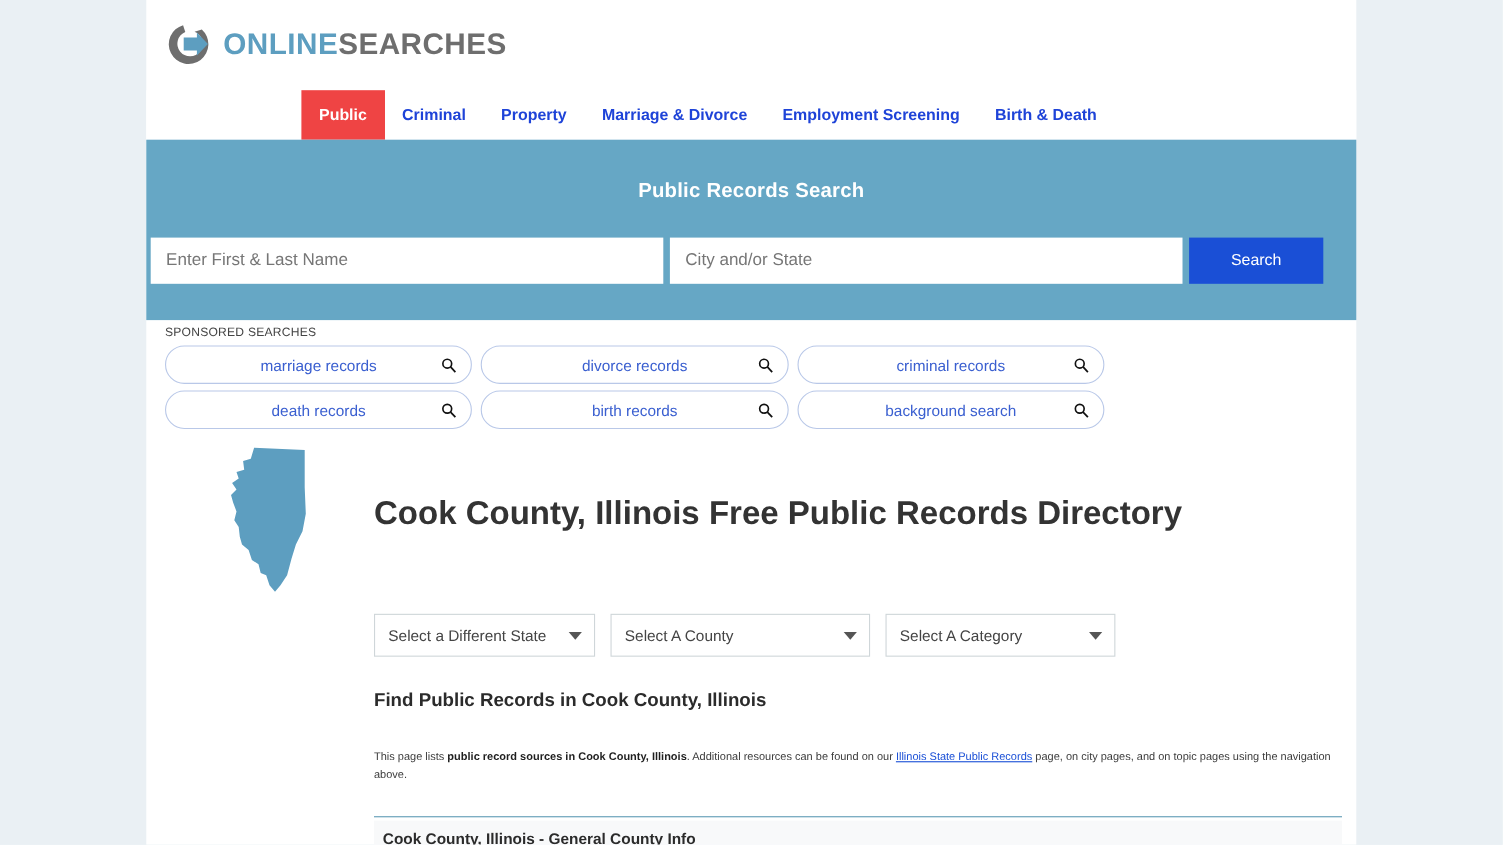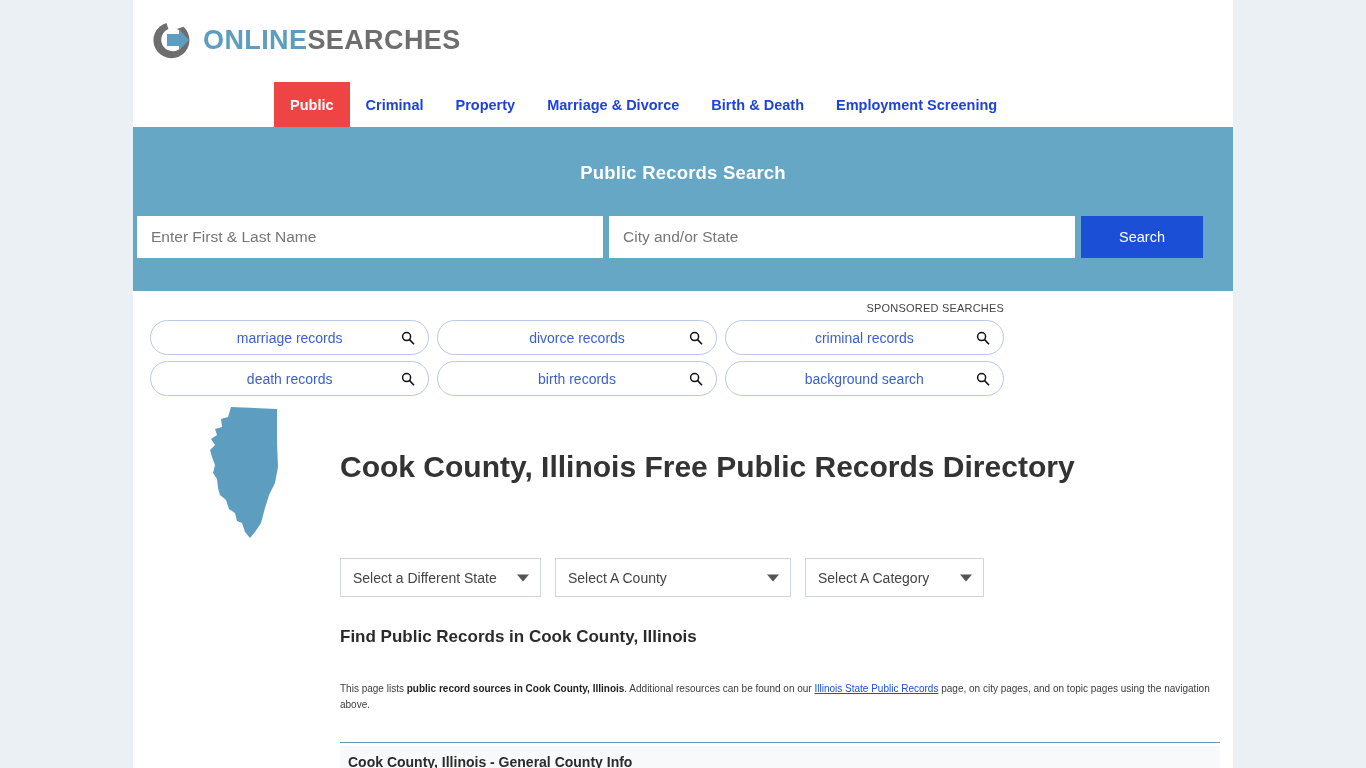--- a/index.html
+++ b/index.html
@@ -257,8 +257,8 @@
       <div class="nav-item">Criminal</div>
       <div class="nav-item">Property</div>
       <div class="nav-item">Marriage &amp; Divorce</div>
+      <div class="nav-item">Employment Screening</div>
       <div class="nav-item">Birth &amp; Death</div>
-      <div class="nav-item">Employment Screening</div>
     </div>
 
     <div class="search-banner">

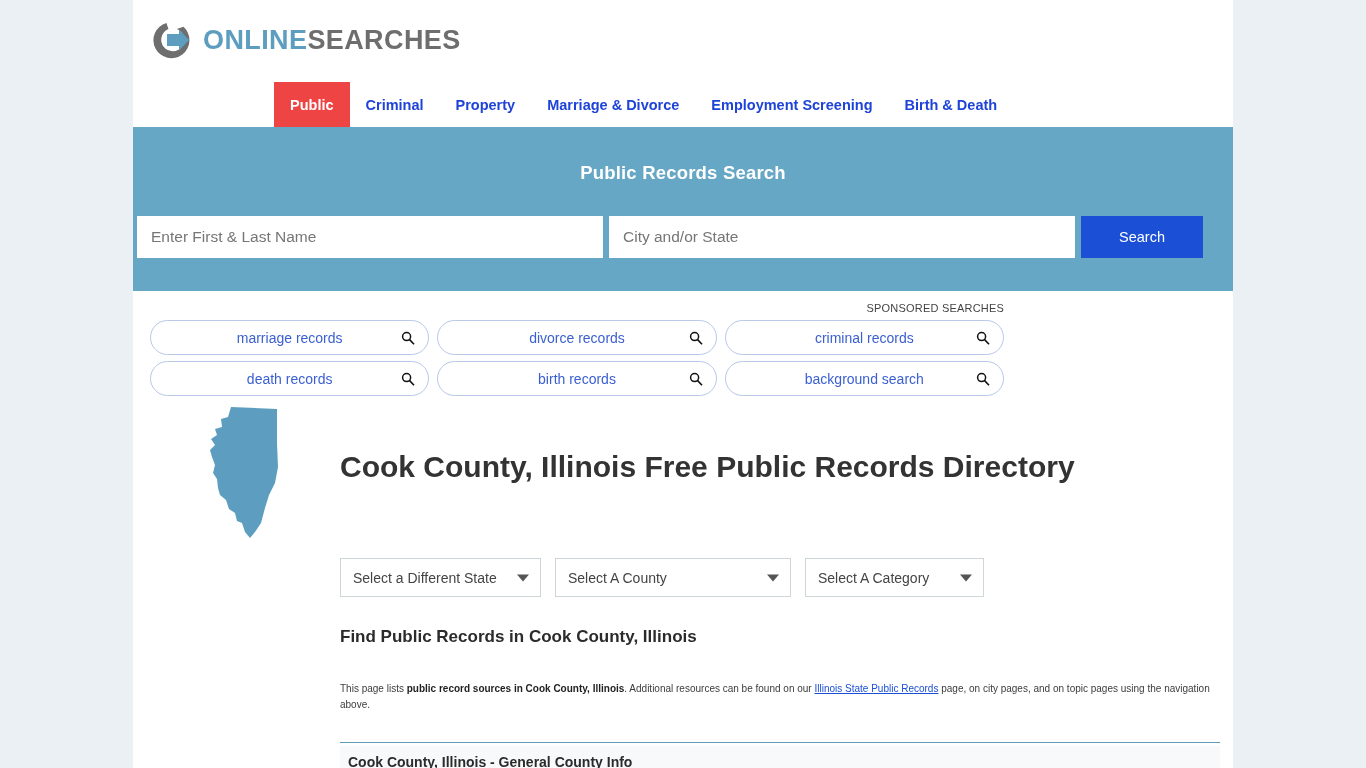--- a/index.html
+++ b/index.html
@@ -101,10 +101,9 @@
 
   
   .sponsored {
-    position: absolute; left: 0; top: 295px;
+    position: absolute; left: 0; top: 289px;
     width: 888px;
     padding: 7px 17px 0 17px;
-    text-align: right;
   }
   .sponsored-label {
     font-size: 11px;

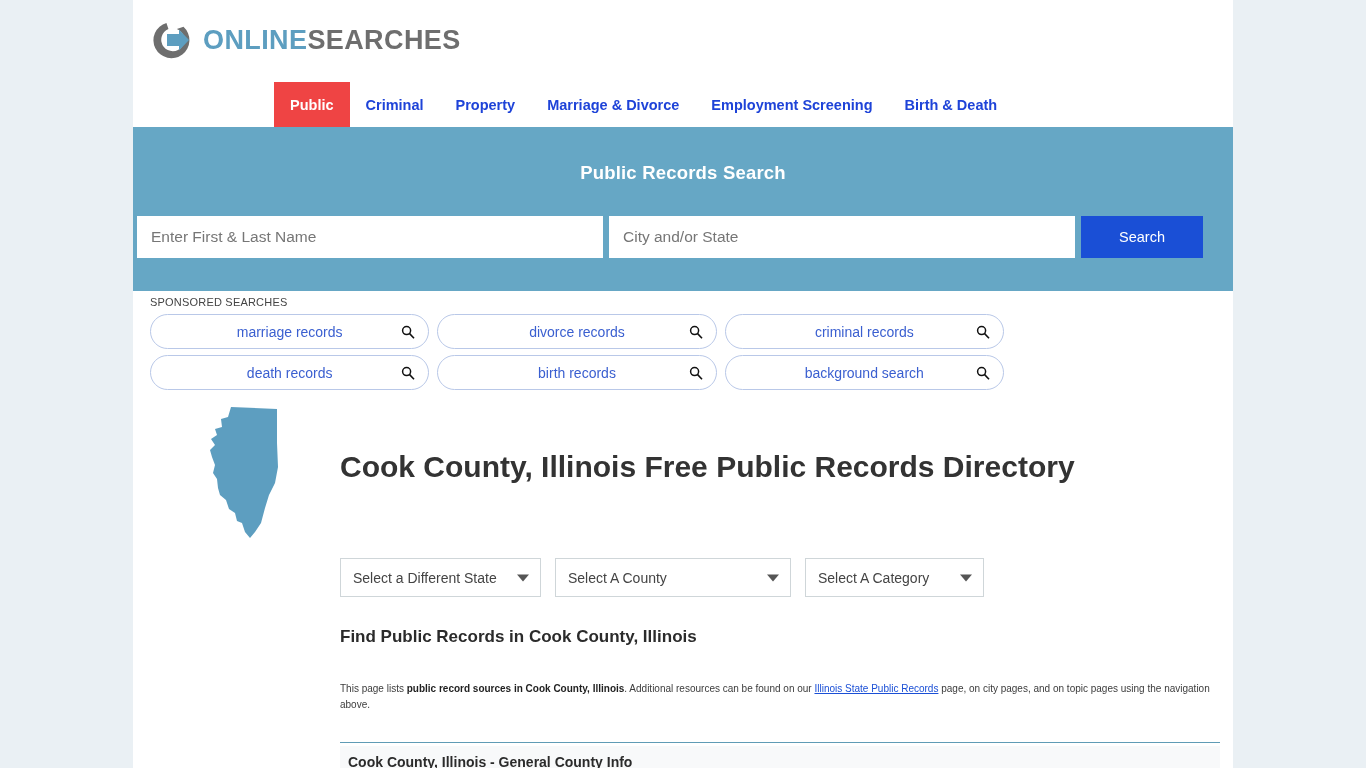--- a/index.html
+++ b/index.html
@@ -161,7 +161,7 @@
   }
   .dd-state { width: 201px; }
   .dd-county { width: 236px; }
-  .dd-category { width: 179px; }
+  .dd-category { width: 209px; }
   .dd-arrow {
     position: absolute; right: 11px; top: 50%;
     transform: translateY(-50%);

